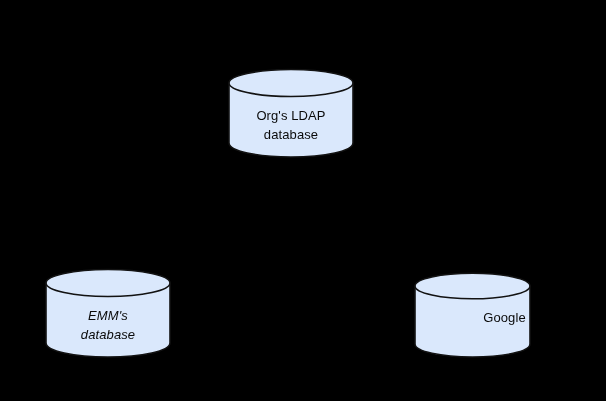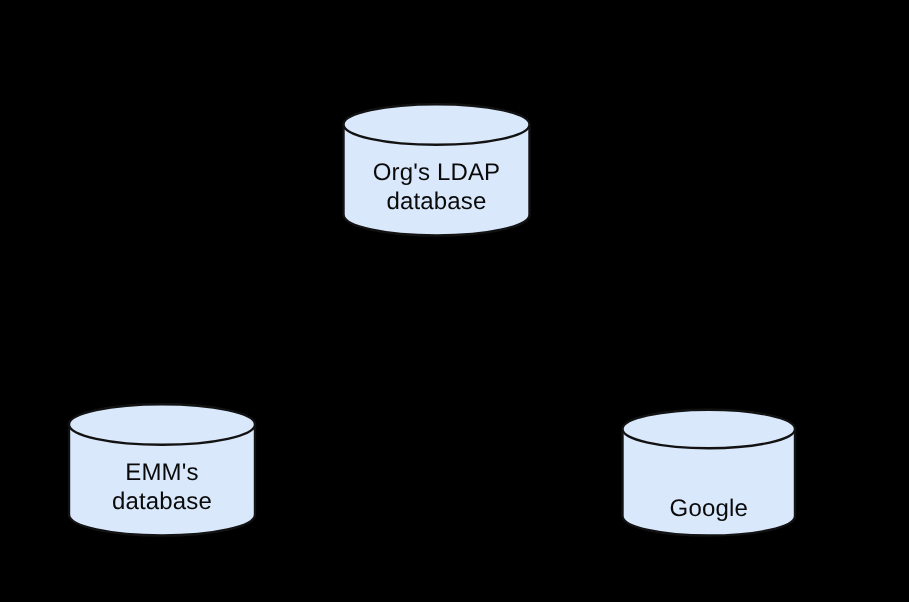--- a/index.html
+++ b/index.html
@@ -31,7 +31,7 @@
     width: 100%;
     text-align: center;
     color: #0a0a0a;
-    font-size: 16px;
+    font-size: 13px;
     line-height: 19px;
     letter-spacing: 0.1px;
     white-space: nowrap;

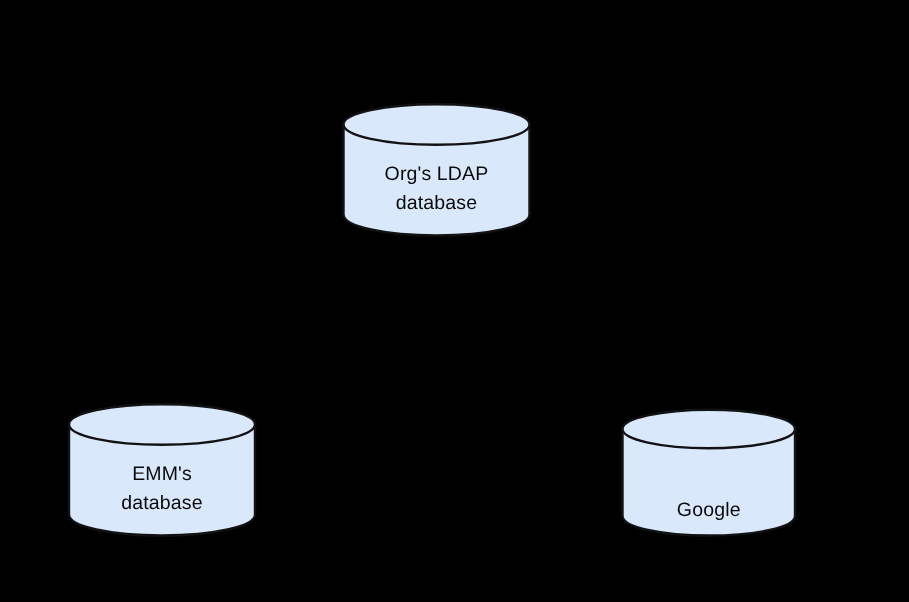--- a/index.html
+++ b/index.html
@@ -57,7 +57,7 @@
     </div>
   </div>
 
-  <div class="cylinder" id="node-emm" style="left: 45px; top: 268px; width: 126px; height: 90px;">
+  <div class="cylinder" id="node-emm" style="left: 45px; top: 268px; width: 126px; height: 90px; font-style: italic;">
     <svg viewBox="0 0 126 90" width="126" height="90">
       <path d="M 1 15 L 1 75 C 1 83 29 89 63 89 C 97 89 125 83 125 75 L 125 15 Z" fill="#dae8fc" stroke="#121212" stroke-width="1.6" stroke-linejoin="round"></path>
       <ellipse cx="63" cy="15" rx="62" ry="13.5" fill="#dae8fc" stroke="#121212" stroke-width="1.6"></ellipse>

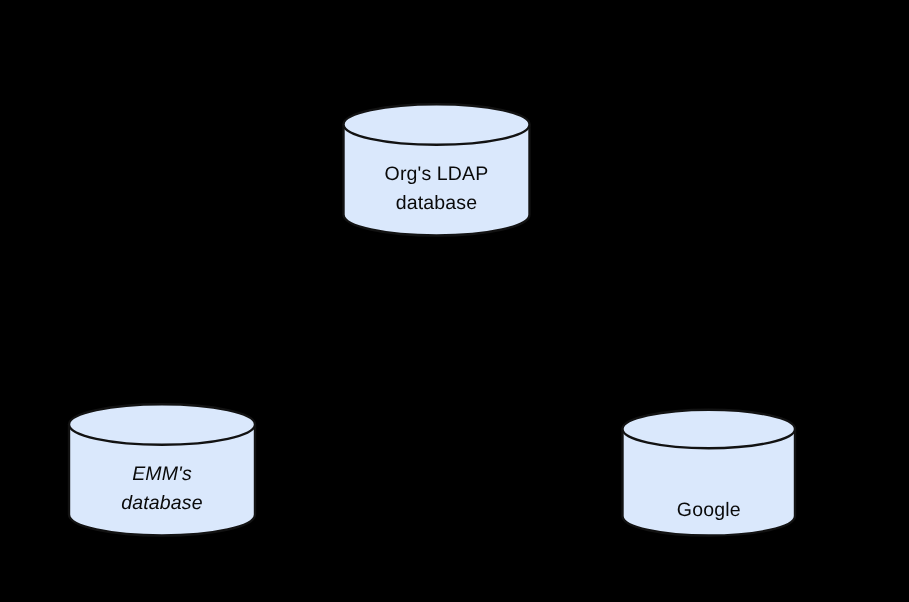--- a/index.html
+++ b/index.html
@@ -73,7 +73,7 @@
       <path d="M 1 14 L 1 72 C 1 79.5 27 85 58.5 85 C 90 85 116 79.5 116 72 L 116 14 Z" fill="#dae8fc" stroke="#121212" stroke-width="1.6" stroke-linejoin="round"></path>
       <ellipse cx="58.5" cy="14" rx="57.5" ry="12.8" fill="#dae8fc" stroke="#121212" stroke-width="1.6"></ellipse>
     </svg>
-    <div class="cyl-label" style="top: 58px;">
+    <div class="cyl-label" style="top: 36px; margin-left: 32px;">
       <span class="line">Google</span>
     </div>
   </div>

